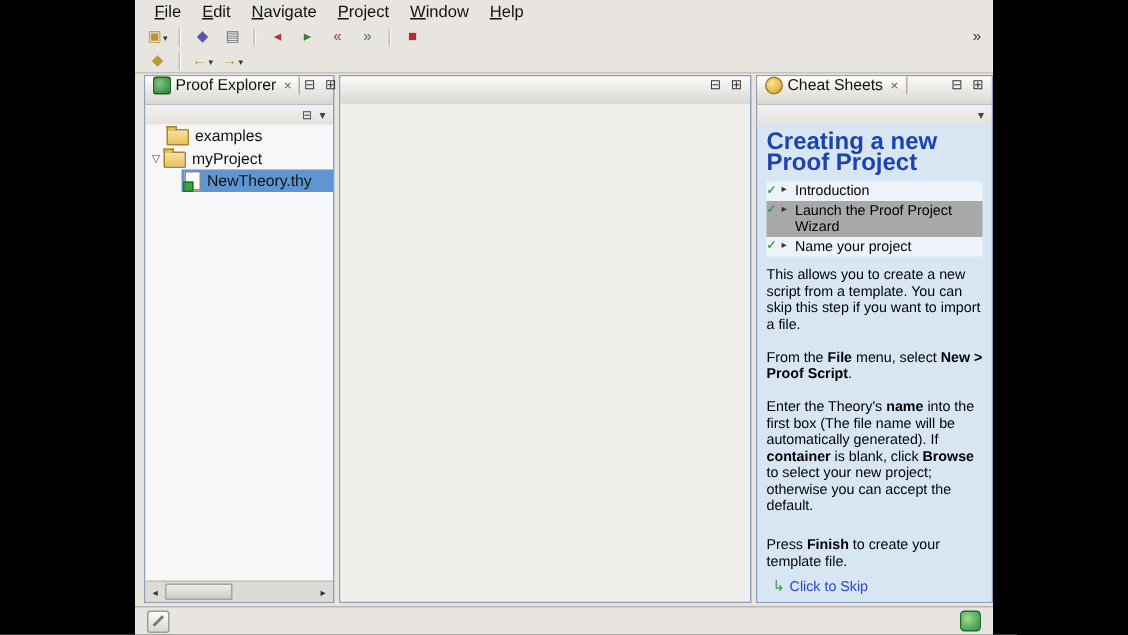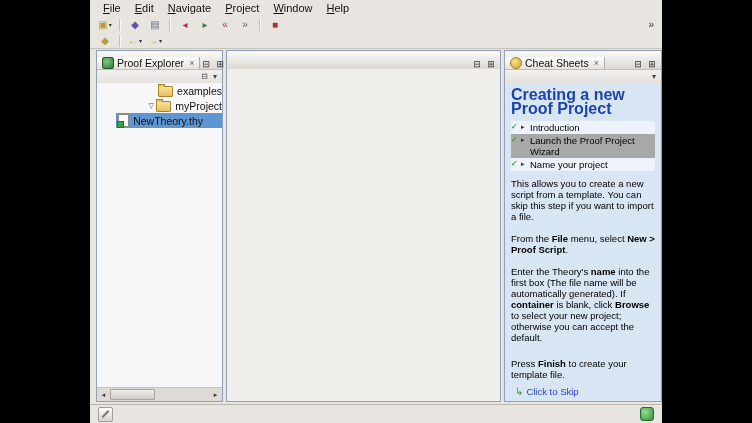--- a/index.html
+++ b/index.html
@@ -29,7 +29,7 @@
   .panel.explorer{left:6px;width:127px;}
   .panel.editor{left:136px;width:275px;background:#f0efec;}
   .panel.cheats{left:414px;width:158px;}
-  .panel-header{height:18px;display:flex;align-items:flex-end;
+  .panel-header{height:18px;display:flex;align-items:flex-start;
     background:linear-gradient(#fafaf9,#dcd8d3);border-bottom:1px solid #b5bfcd;}
   .tab{display:flex;align-items:center;gap:3px;padding:0 5px;background:linear-gradient(#ffffff,#e6e2dc);
     border-right:1px solid #b3aca3;font-size:10.5px;color:#111;white-space:nowrap;}

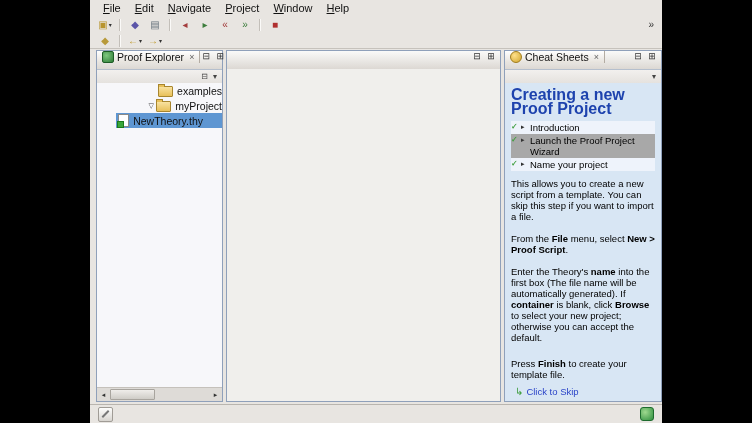--- a/index.html
+++ b/index.html
@@ -42,7 +42,7 @@
 
   
   .tree{position:absolute;top:32px;bottom:13px;left:0;right:0;background:#f7f7fa;overflow:hidden;font-size:10.5px;color:#111;}
-  .tree-row{height:15px;display:flex;align-items:center;white-space:nowrap;justify-content:flex-end;}
+  .tree-row{height:15px;display:flex;align-items:center;white-space:nowrap;}
   .row-examples{padding-left:14px;}
   .row-myproject{padding-left:2px;}
   .row-newtheory{padding-left:24px;}

